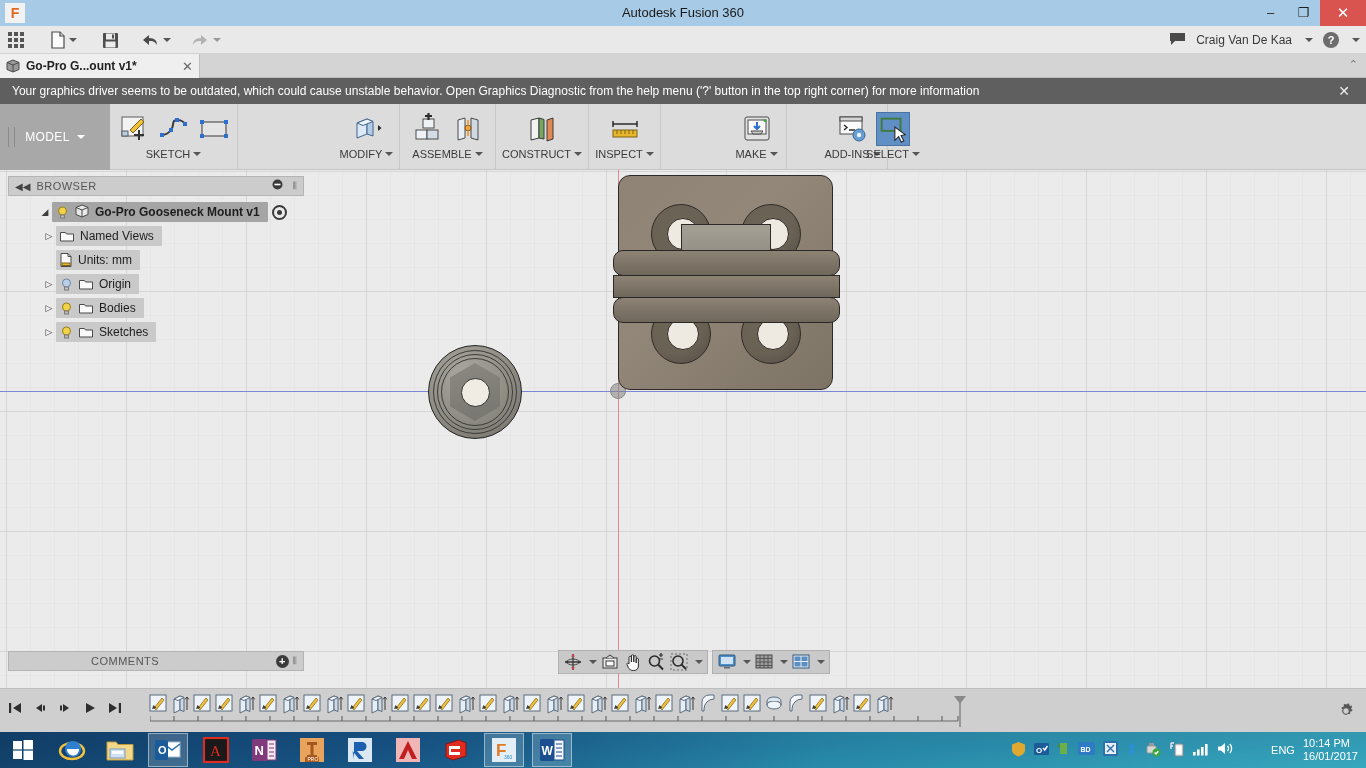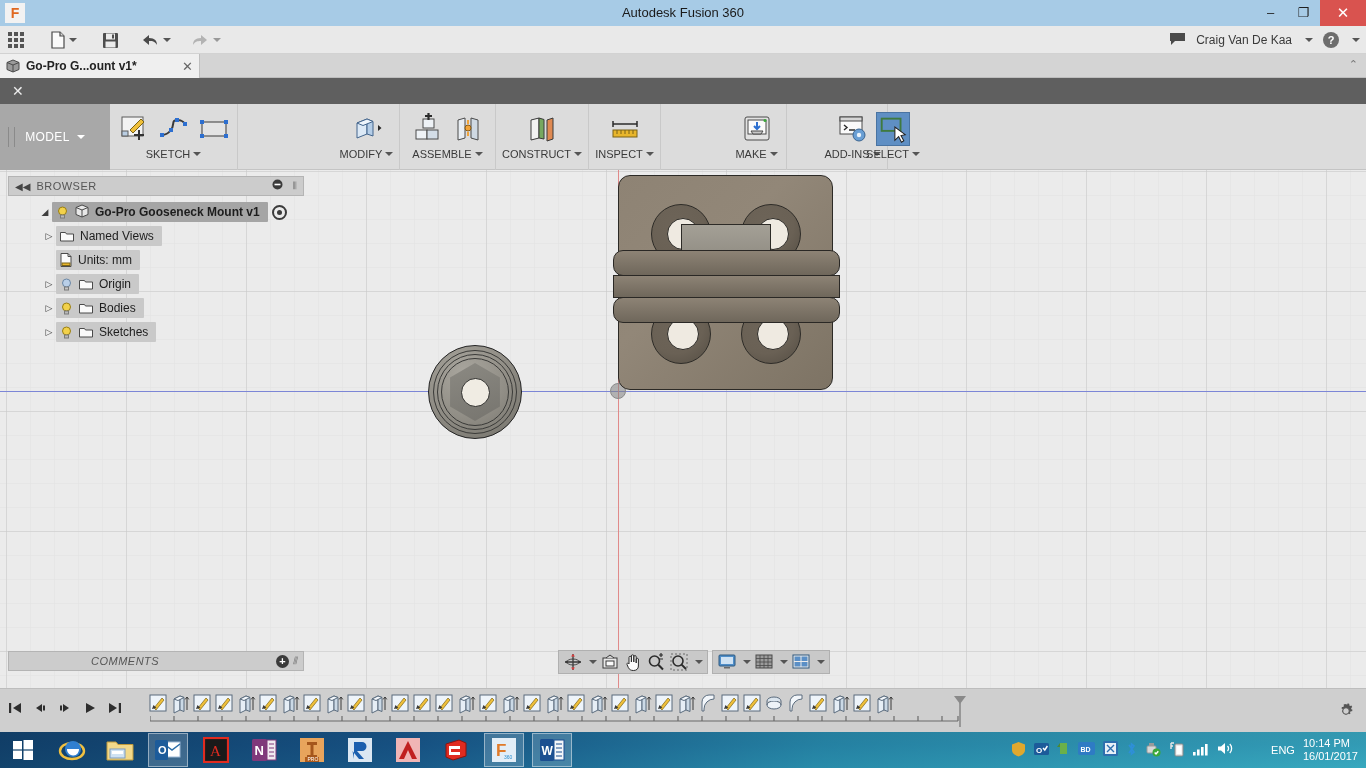--- a/index.html
+++ b/index.html
@@ -299,6 +299,7 @@
   </div>
 
   <div class="notice">
+    <span class="msg">Your graphics driver seems to be outdated, which could cause unstable behavior. Open Graphics Diagnostic from the help menu ('?' button in the top right corner) for more information</span>
     <span class="xc">✕</span>
   </div>
 

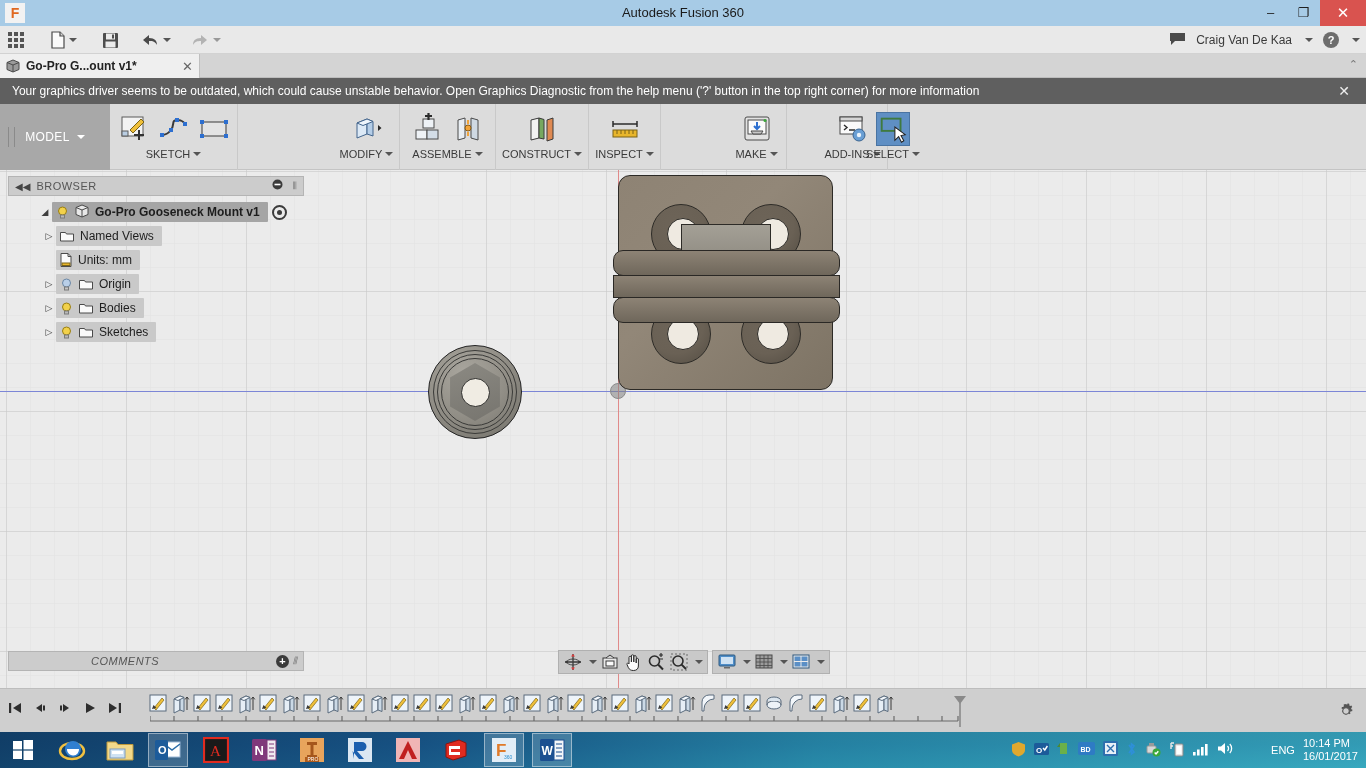--- a/index.html
+++ b/index.html
@@ -180,7 +180,7 @@
   .comments{
     position:absolute; left:8px; top:651px; width:296px; height:20px;
     background:#cccccc; border:1px solid #b4b4b4;
-    display:flex; align-items:center; padding:0 6px;font-style:italic;
+    display:flex; align-items:center; padding:0 6px;
   }
   .comments .ctitle{ font-size:11px; color:#555; letter-spacing:.5px; flex:1;}
   .plusc{ width:13px;height:13px;border-radius:50%;background:#3b3b3b;color:#fff;font-size:11px;

